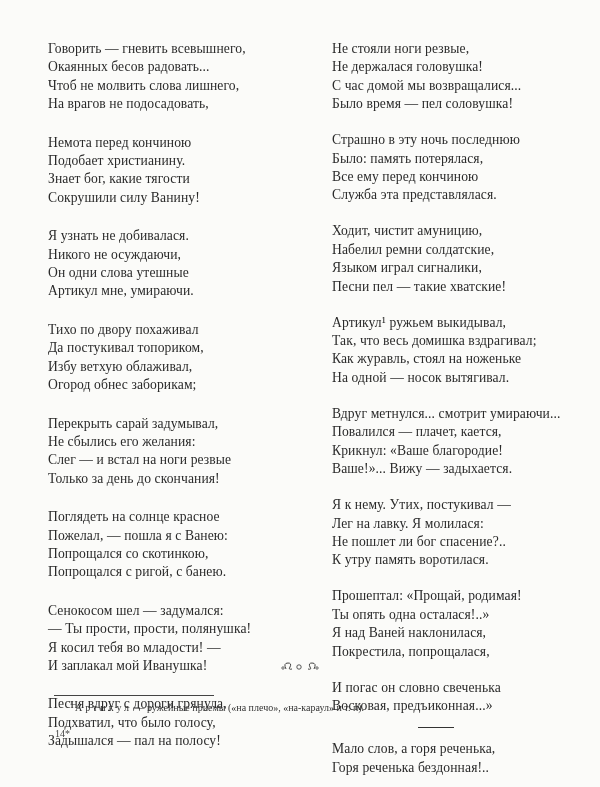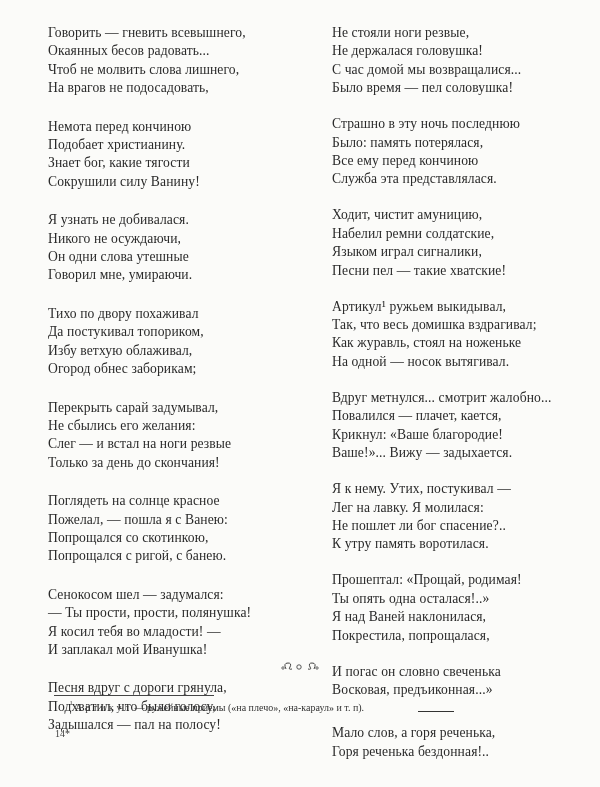--- a/index.html
+++ b/index.html
@@ -7,7 +7,7 @@
     width: 600px; height: 787px; background: #fbfbf9; position: relative; overflow: hidden;
     font-family: "Liberation Serif", "DejaVu Serif", serif; color: #2a2a2a;
   }
-  .col { position: absolute; top: 24px; }
+  .col { position: absolute; top: 40px; }
   .col.left { left: 48px; width: 250px; }
   .col.right { left: 332px; width: 260px; }
   .stanza { margin: 0; }

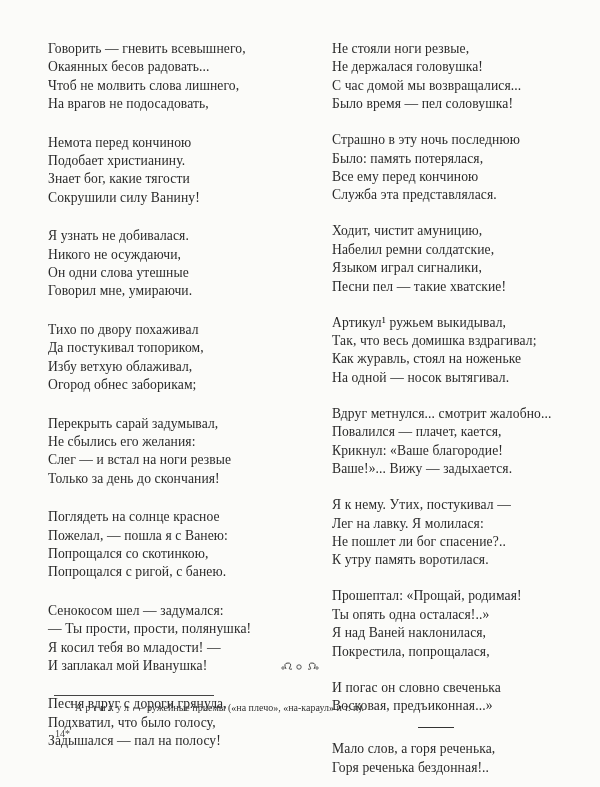--- a/index.html
+++ b/index.html
@@ -45,7 +45,7 @@
       <div class="line">Я узнать не добивалася.</div>
       <div class="line">Никого не осуждаючи,</div>
       <div class="line">Он одни слова утешные</div>
-      <div class="line">Говорил мне, умираючи.</div>
+      <div class="line">Артикул мне, умираючи.</div>
     </div>
     <div class="gap"></div>
     <div class="stanza">

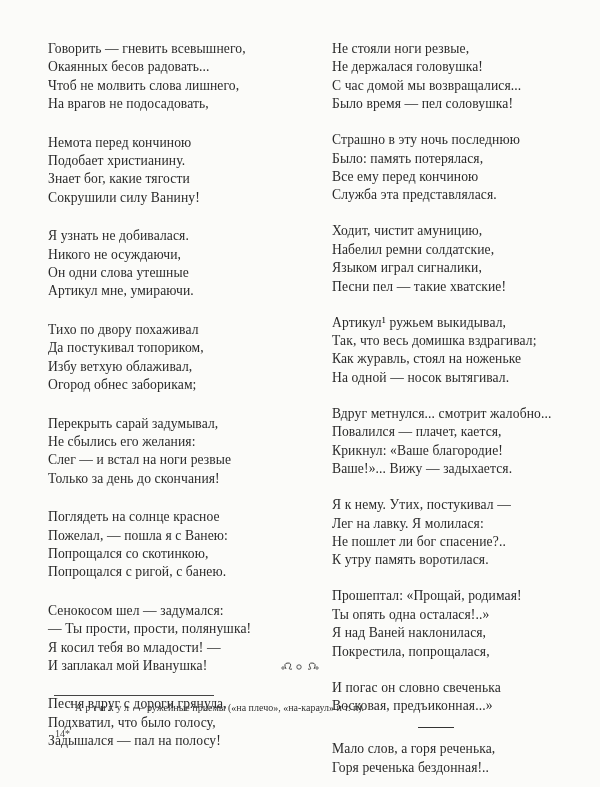--- a/index.html
+++ b/index.html
@@ -112,7 +112,7 @@
     </div>
     <div class="rgap"></div>
     <div class="stanza">
-      <div class="line">Вдруг метнулся... смотрит жалобно...</div>
+      <div class="line">Вдруг метнулся... смотрит умираючи...</div>
       <div class="line">Повалился — плачет, кается,</div>
       <div class="line">Крикнул: «Ваше благородие!</div>
       <div class="line">Ваше!»... Вижу — задыхается.</div>

